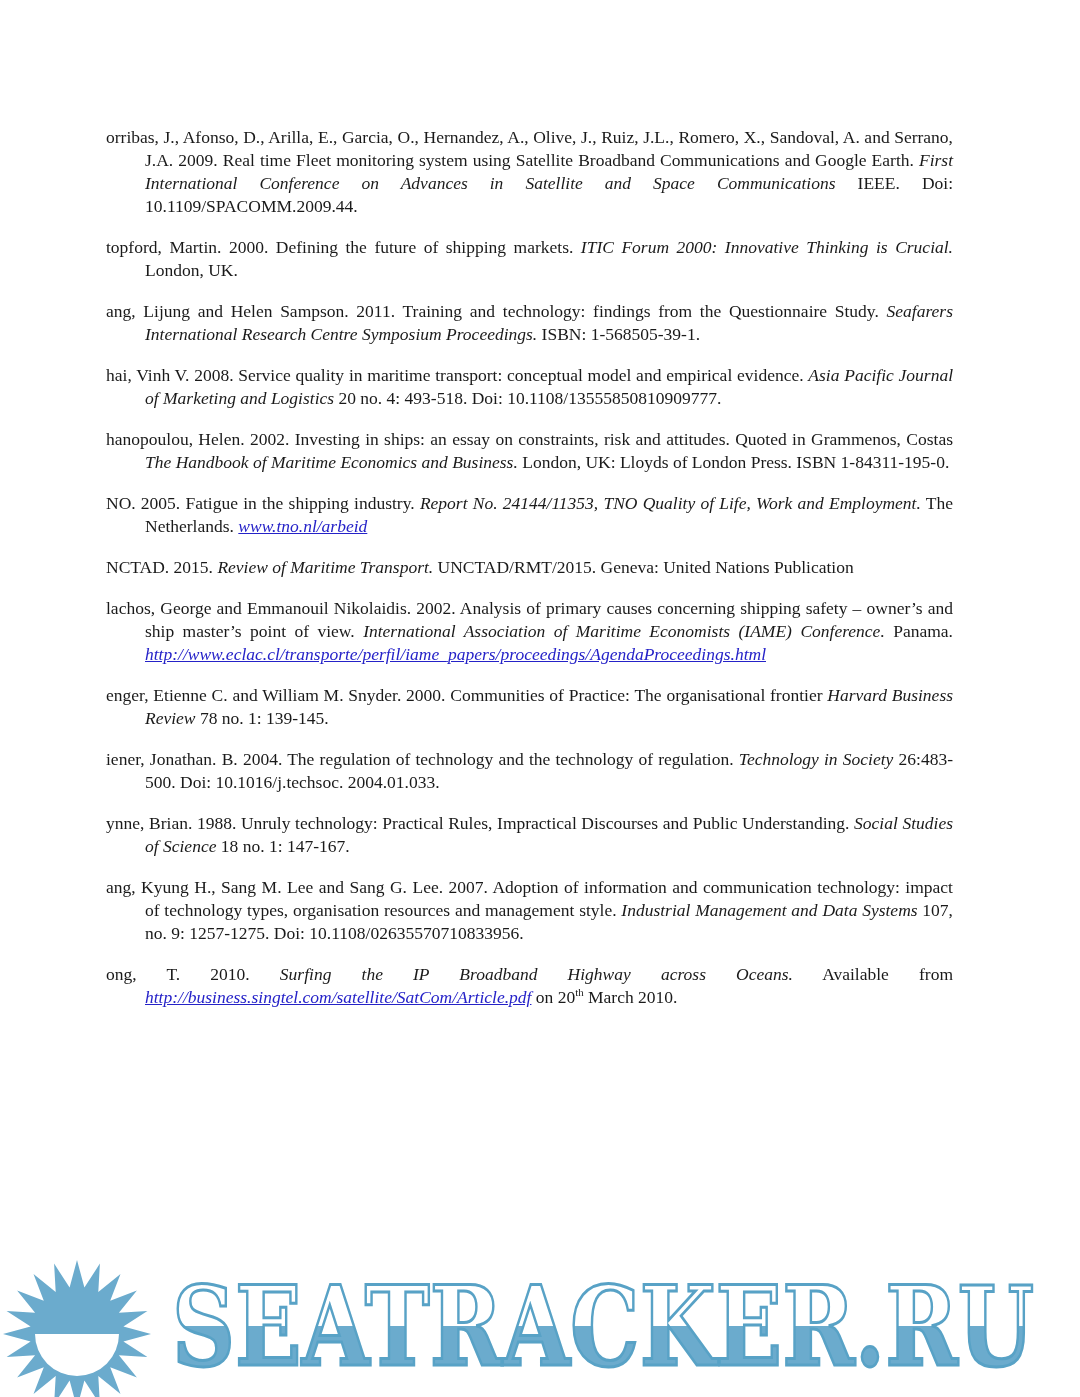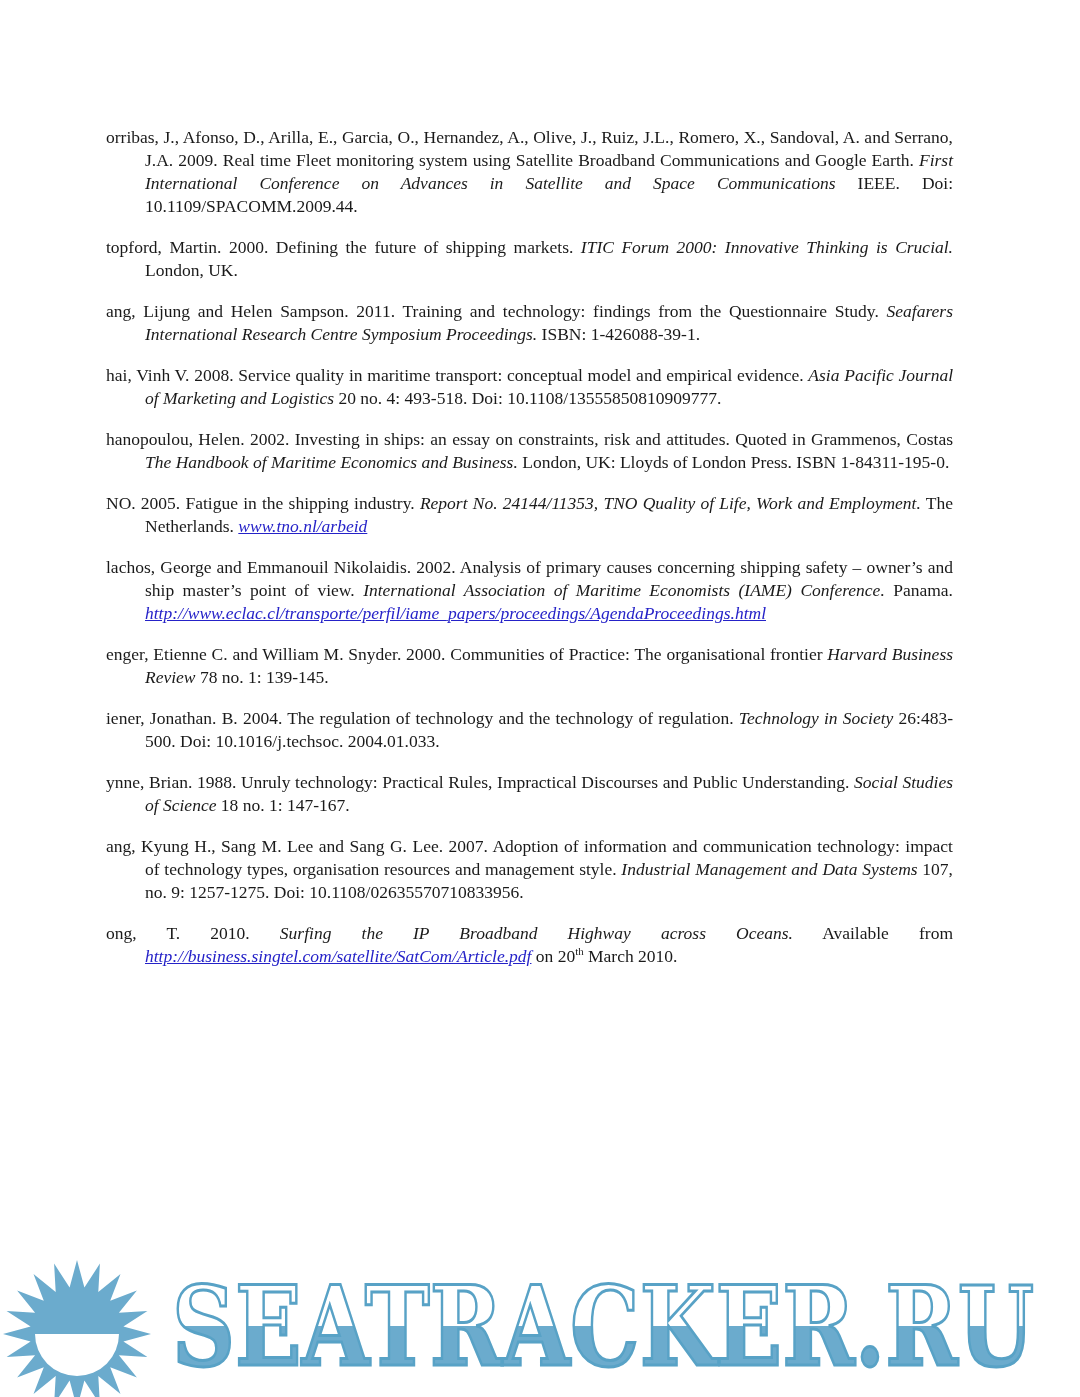--- a/index.html
+++ b/index.html
@@ -56,7 +56,7 @@
   <div class="refs">
       <p class="ref"><span class="seg-plain">orribas, J., Afonso, D., Arilla, E., Garcia, O., Hernandez, A., Olive, J., Ruiz, J.L., Romero, X., Sandoval, A. and Serrano, J.A. 2009. Real time Fleet monitoring system using Satellite Broadband Communications and Google Earth. </span><span class="seg-italic">First International Conference on Advances in Satellite and Space Communications</span><span class="seg-plain"> IEEE. Doi: 10.1109/SPACOMM.2009.44.</span></p>
       <p class="ref"><span class="seg-plain">topford, Martin. 2000. Defining the future of shipping markets. </span><span class="seg-italic">ITIC Forum 2000: Innovative Thinking is Crucial.</span><span class="seg-plain"> London, UK.</span></p>
-      <p class="ref"><span class="seg-plain">ang, Lijung and Helen Sampson. 2011. Training and technology: findings from the Questionnaire Study. </span><span class="seg-italic">Seafarers International Research Centre Symposium Proceedings.</span><span class="seg-plain"> ISBN: 1-426088-39-1.</span></p>
+      <p class="ref"><span class="seg-plain">ang, Lijung and Helen Sampson. 2011. Training and technology: findings from the Questionnaire Study. </span><span class="seg-italic">Seafarers International Research Centre Symposium Proceedings.</span><span class="seg-plain"> ISBN: 1-568505-39-1.</span></p>
       <p class="ref"><span class="seg-plain">hai, Vinh V. 2008. Service quality in maritime transport: conceptual model and empirical evidence. </span><span class="seg-italic">Asia Pacific Journal of Marketing and Logistics</span><span class="seg-plain"> 20 no. 4: 493-518. Doi: 10.1108/13555850810909777.</span></p>
       <p class="ref"><span class="seg-plain">hanopoulou, Helen. 2002. Investing in ships: an essay on constraints, risk and attitudes. Quoted in Grammenos, Costas </span><span class="seg-italic">The Handbook of Maritime Economics and Business.</span><span class="seg-plain"> London, UK: Lloyds of London Press. ISBN 1-84311-195-0.</span></p>
       <p class="ref"><span class="seg-plain">NO. 2005. Fatigue in the shipping industry. </span><span class="seg-italic">Report No. 24144/11353, TNO Quality of Life, Work and Employment.</span><span class="seg-plain"> The Netherlands. </span><a class="seg-link">www.tno.nl/arbeid</a></p>

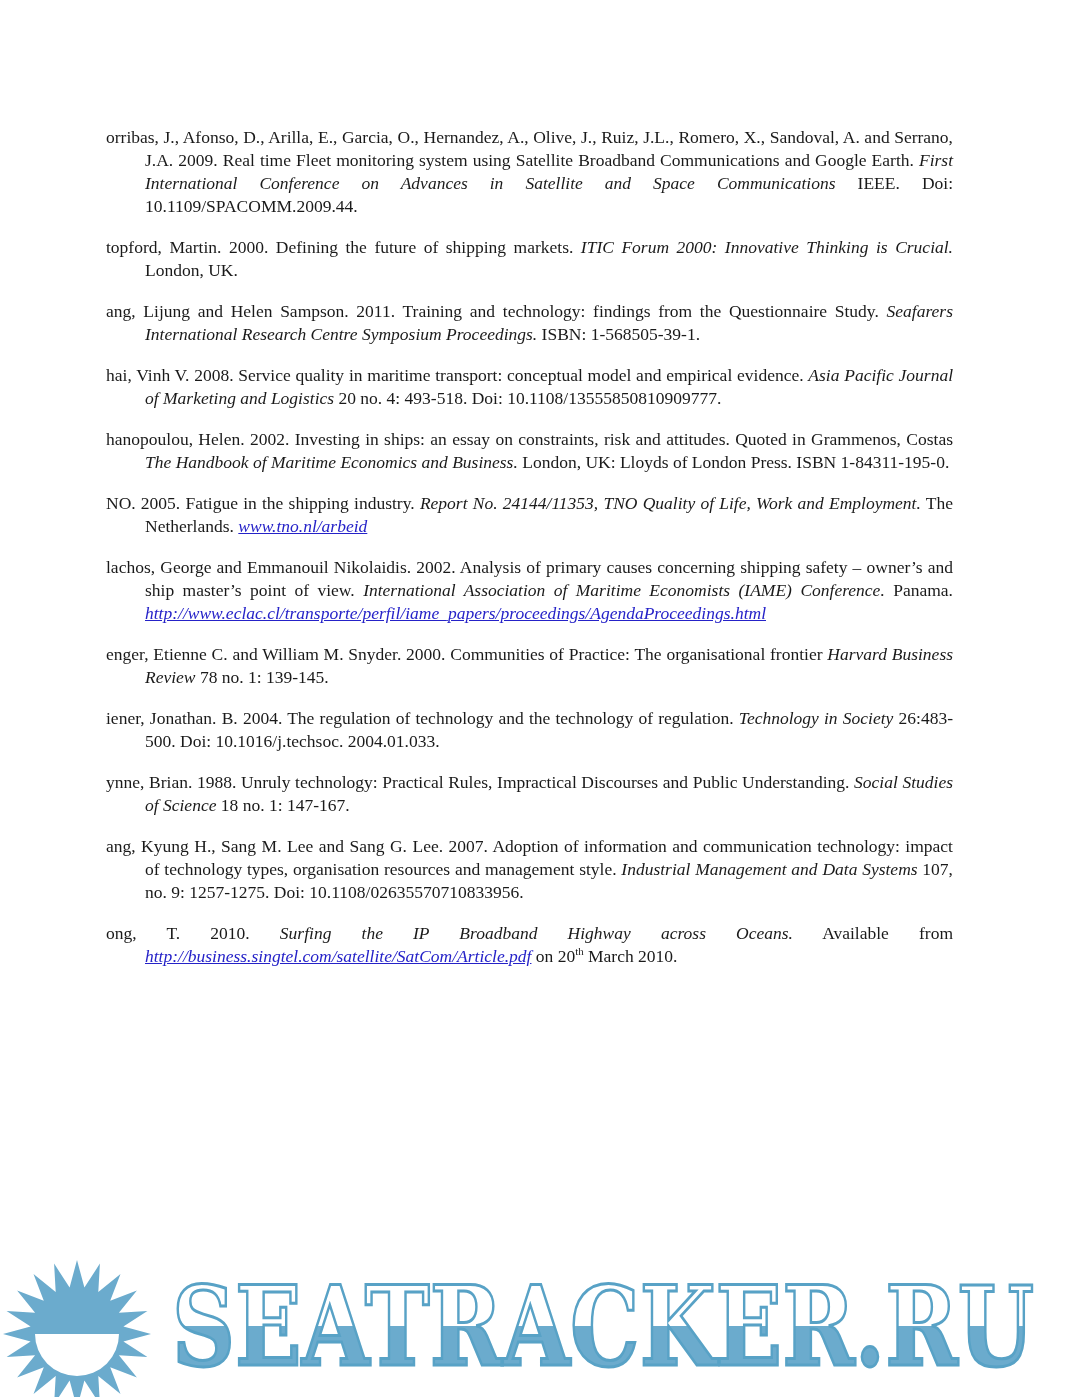--- a/index.html
+++ b/index.html
@@ -60,6 +60,7 @@
       <p class="ref"><span class="seg-plain">hai, Vinh V. 2008. Service quality in maritime transport: conceptual model and empirical evidence. </span><span class="seg-italic">Asia Pacific Journal of Marketing and Logistics</span><span class="seg-plain"> 20 no. 4: 493-518. Doi: 10.1108/13555850810909777.</span></p>
       <p class="ref"><span class="seg-plain">hanopoulou, Helen. 2002. Investing in ships: an essay on constraints, risk and attitudes. Quoted in Grammenos, Costas </span><span class="seg-italic">The Handbook of Maritime Economics and Business.</span><span class="seg-plain"> London, UK: Lloyds of London Press. ISBN 1-84311-195-0.</span></p>
       <p class="ref"><span class="seg-plain">NO. 2005. Fatigue in the shipping industry. </span><span class="seg-italic">Report No. 24144/11353, TNO Quality of Life, Work and Employment.</span><span class="seg-plain"> The Netherlands. </span><a class="seg-link">www.tno.nl/arbeid</a></p>
+      <p class="ref"><span class="seg-plain">NCTAD. 2015. </span><span class="seg-italic">Review of Maritime Transport.</span><span class="seg-plain"> UNCTAD/RMT/2015. Geneva: United Nations Publication</span></p>
       <p class="ref"><span class="seg-plain">lachos, George and Emmanouil Nikolaidis. 2002. Analysis of primary causes concerning shipping safety – owner’s and ship master’s point of view. </span><span class="seg-italic">International Association of Maritime Economists (IAME) Conference.</span><span class="seg-plain"> Panama. </span><a class="seg-link">http://www.eclac.cl/transporte/perfil/iame_papers/proceedings/AgendaProceedings.html</a></p>
       <p class="ref"><span class="seg-plain">enger, Etienne C. and William M. Snyder. 2000. Communities of Practice: The organisational frontier </span><span class="seg-italic">Harvard Business Review</span><span class="seg-plain"> 78 no. 1: 139-145.</span></p>
       <p class="ref"><span class="seg-plain">iener, Jonathan. B. 2004. The regulation of technology and the technology of regulation. </span><span class="seg-italic">Technology in Society</span><span class="seg-plain"> 26:483-500. Doi: 10.1016/j.techsoc. 2004.01.033.</span></p>

